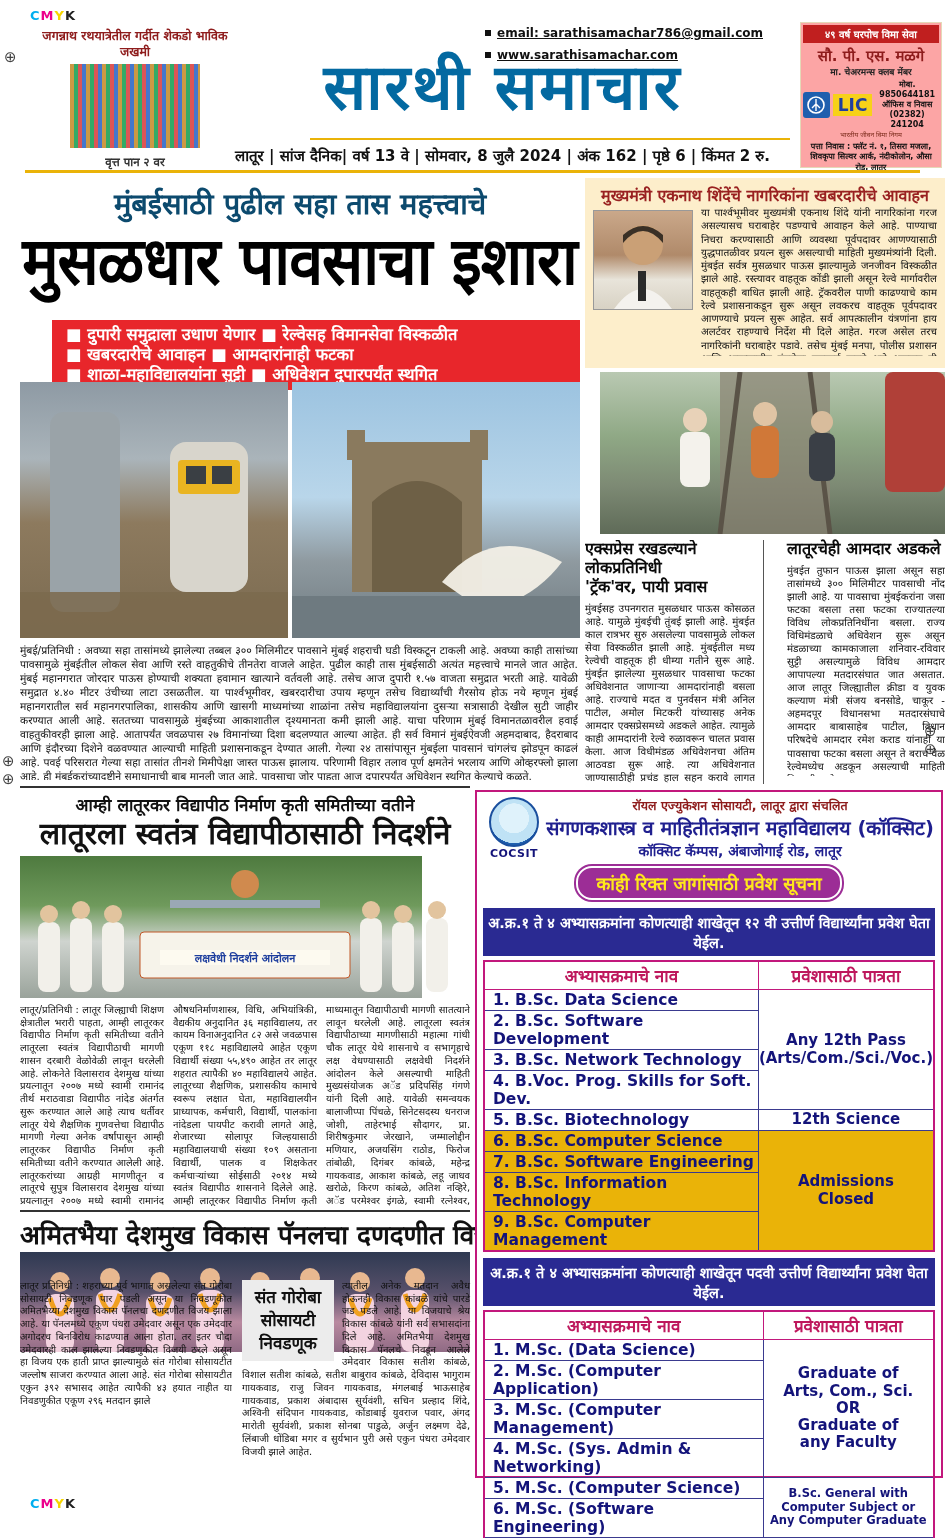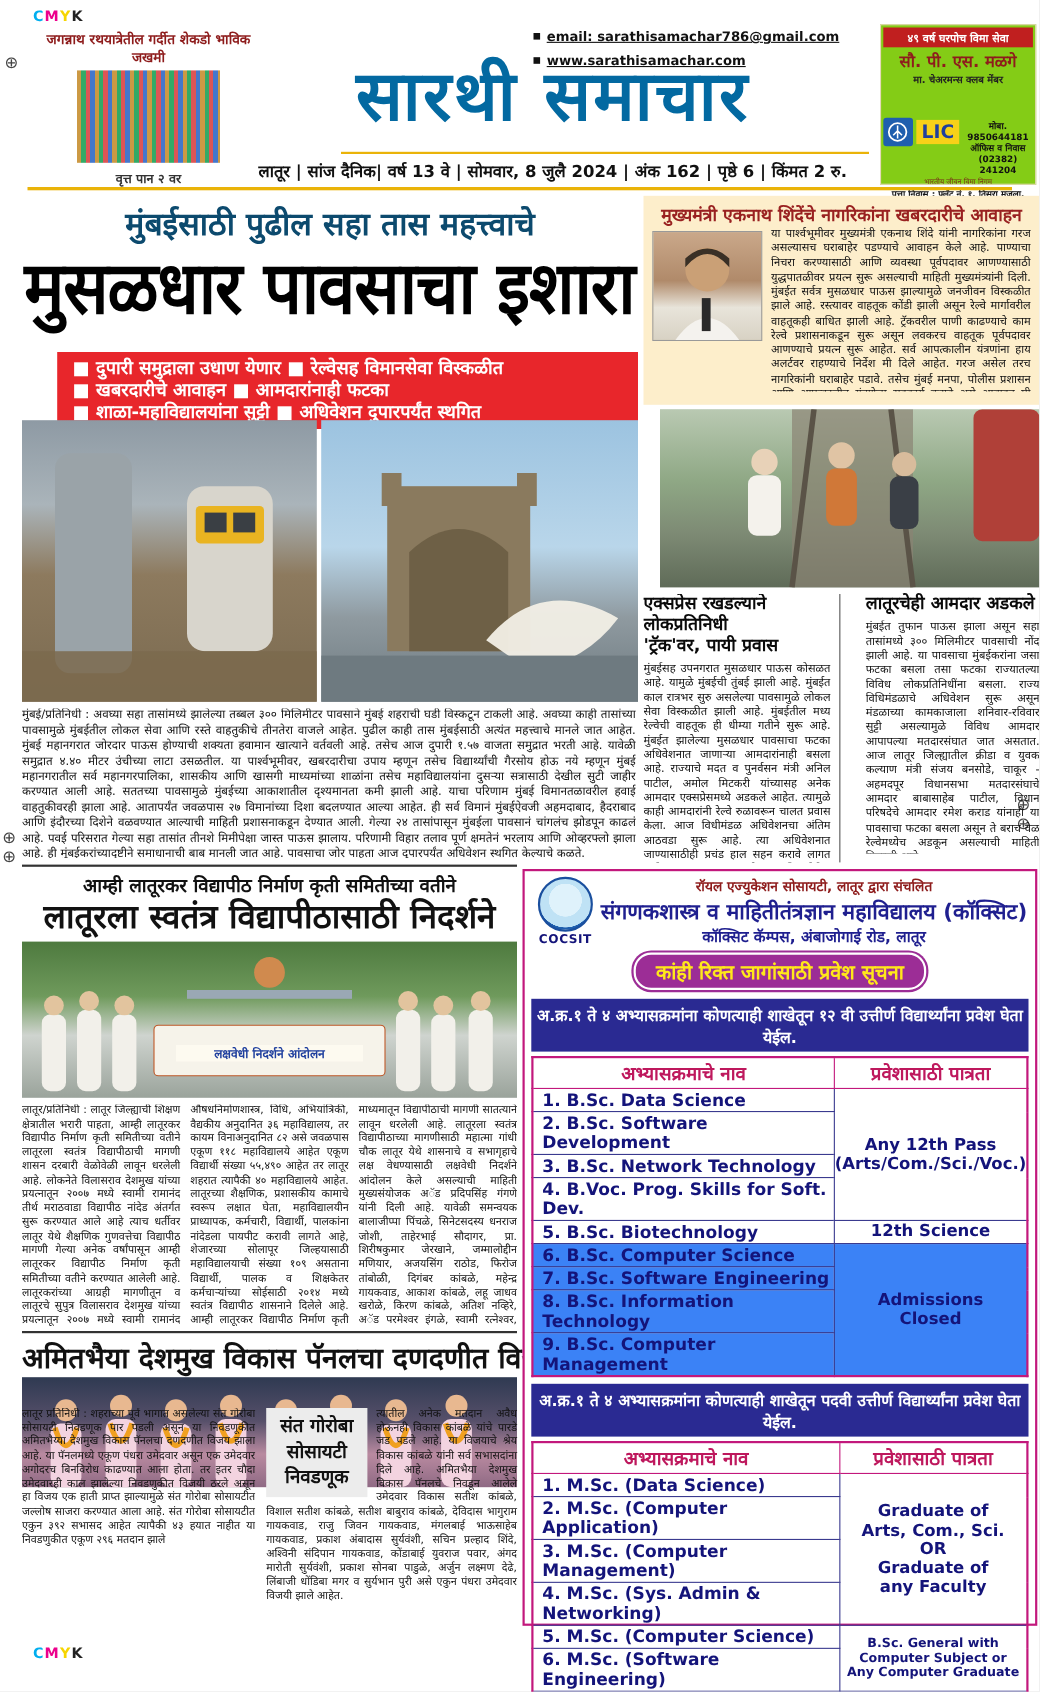--- a/index.html
+++ b/index.html
@@ -23,7 +23,7 @@
   .dateline { font-size:15px; font-weight:bold; color:#111; }
 
   
-  .lic { background:#84cc16; border:1px solid #e5d9b8; font-size:9px; }
+  .lic { background:#fca5a5; border:1px solid #e5d9b8; font-size:9px; }
   .lic-banner { background:#c01f1f; color:#fff; font-weight:bold; font-size:10px; padding:2px 0; }
   .lic-name { color:#8e1c1c; font-weight:900; font-size:15px; }
   .lic-desig { font-weight:bold; font-size:9px; color:#222; }

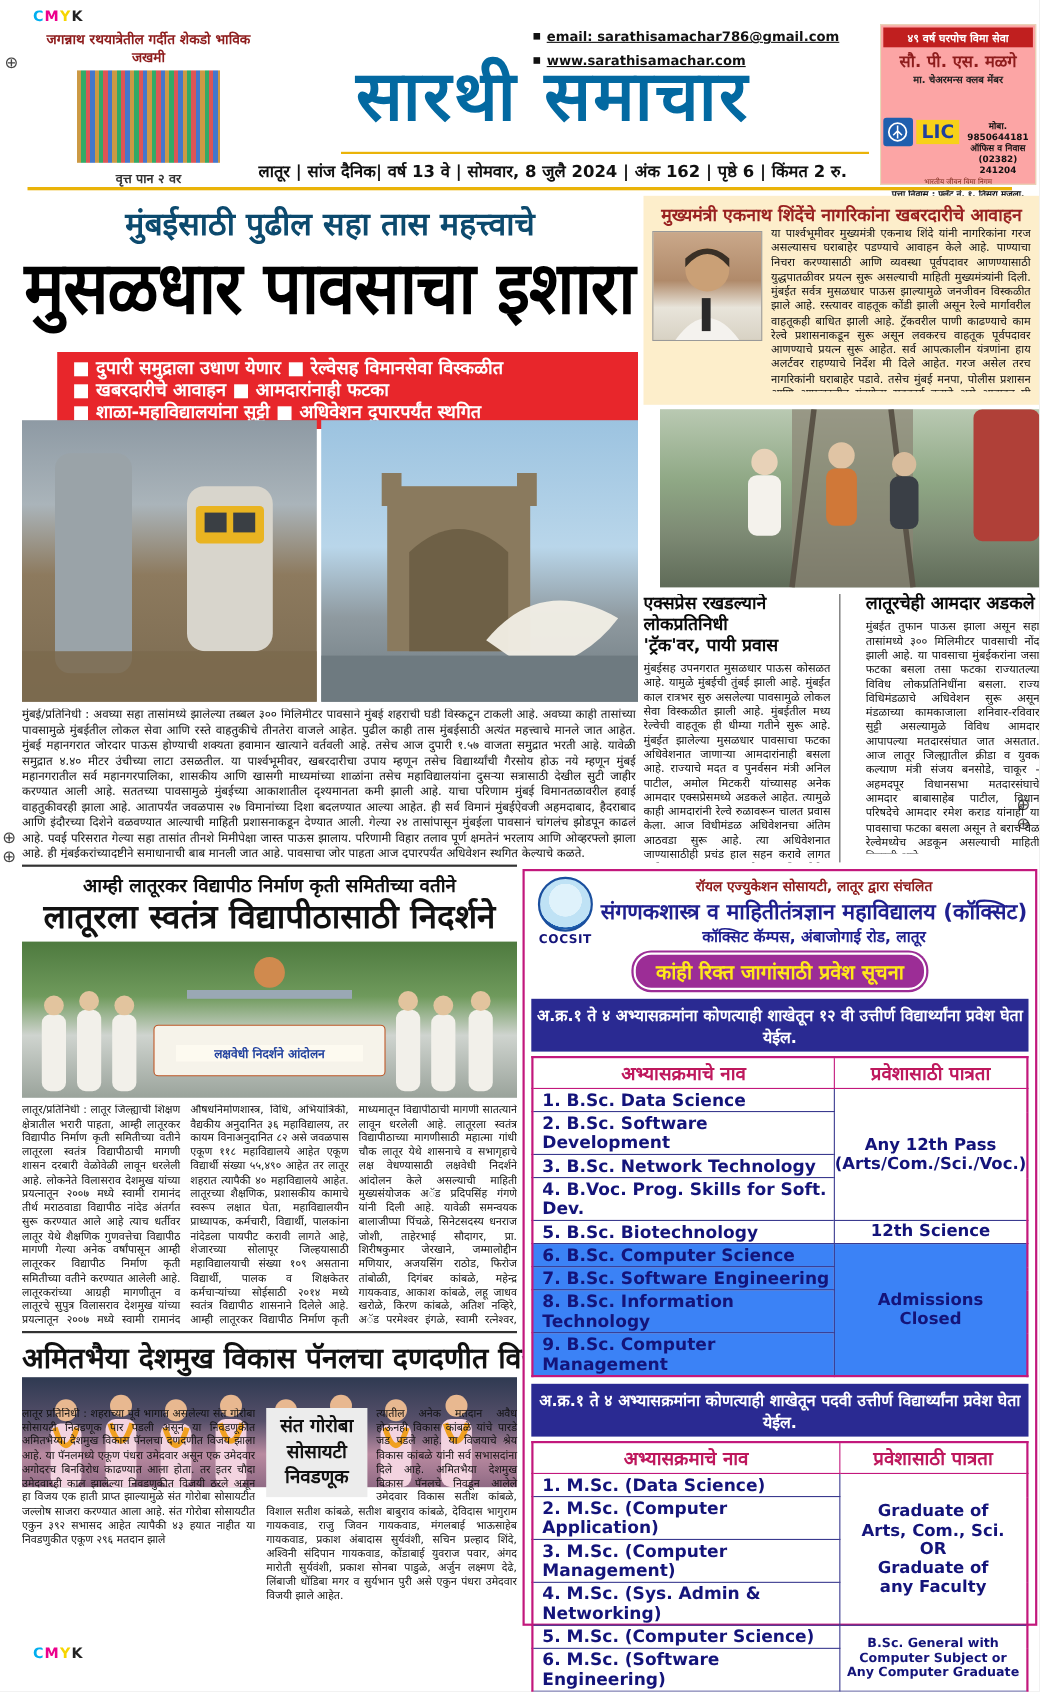--- a/index.html
+++ b/index.html
@@ -31,7 +31,7 @@
   .lic-emblem { width:30px; height:26px; background:#1f5fae; border-radius:3px; display:flex; align-items:center; justify-content:center; }
   .lic-emblem svg { display:block; }
   .lic-word { background:#f7d118; color:#1f3f9e; font-weight:900; font-size:17px; padding:1px 5px; }
-  .lic-nums { font-size:8px; font-weight:bold; text-align:center; line-height:1.25;margin-top:30px; }
+  .lic-nums { font-size:8px; font-weight:bold; text-align:center; line-height:1.25; }
   .lic-tag { font-size:6.5px; color:#7a2a1a; }
   .lic-addr { font-size:8px; font-weight:bold; line-height:1.3; margin-top:3px; }
 

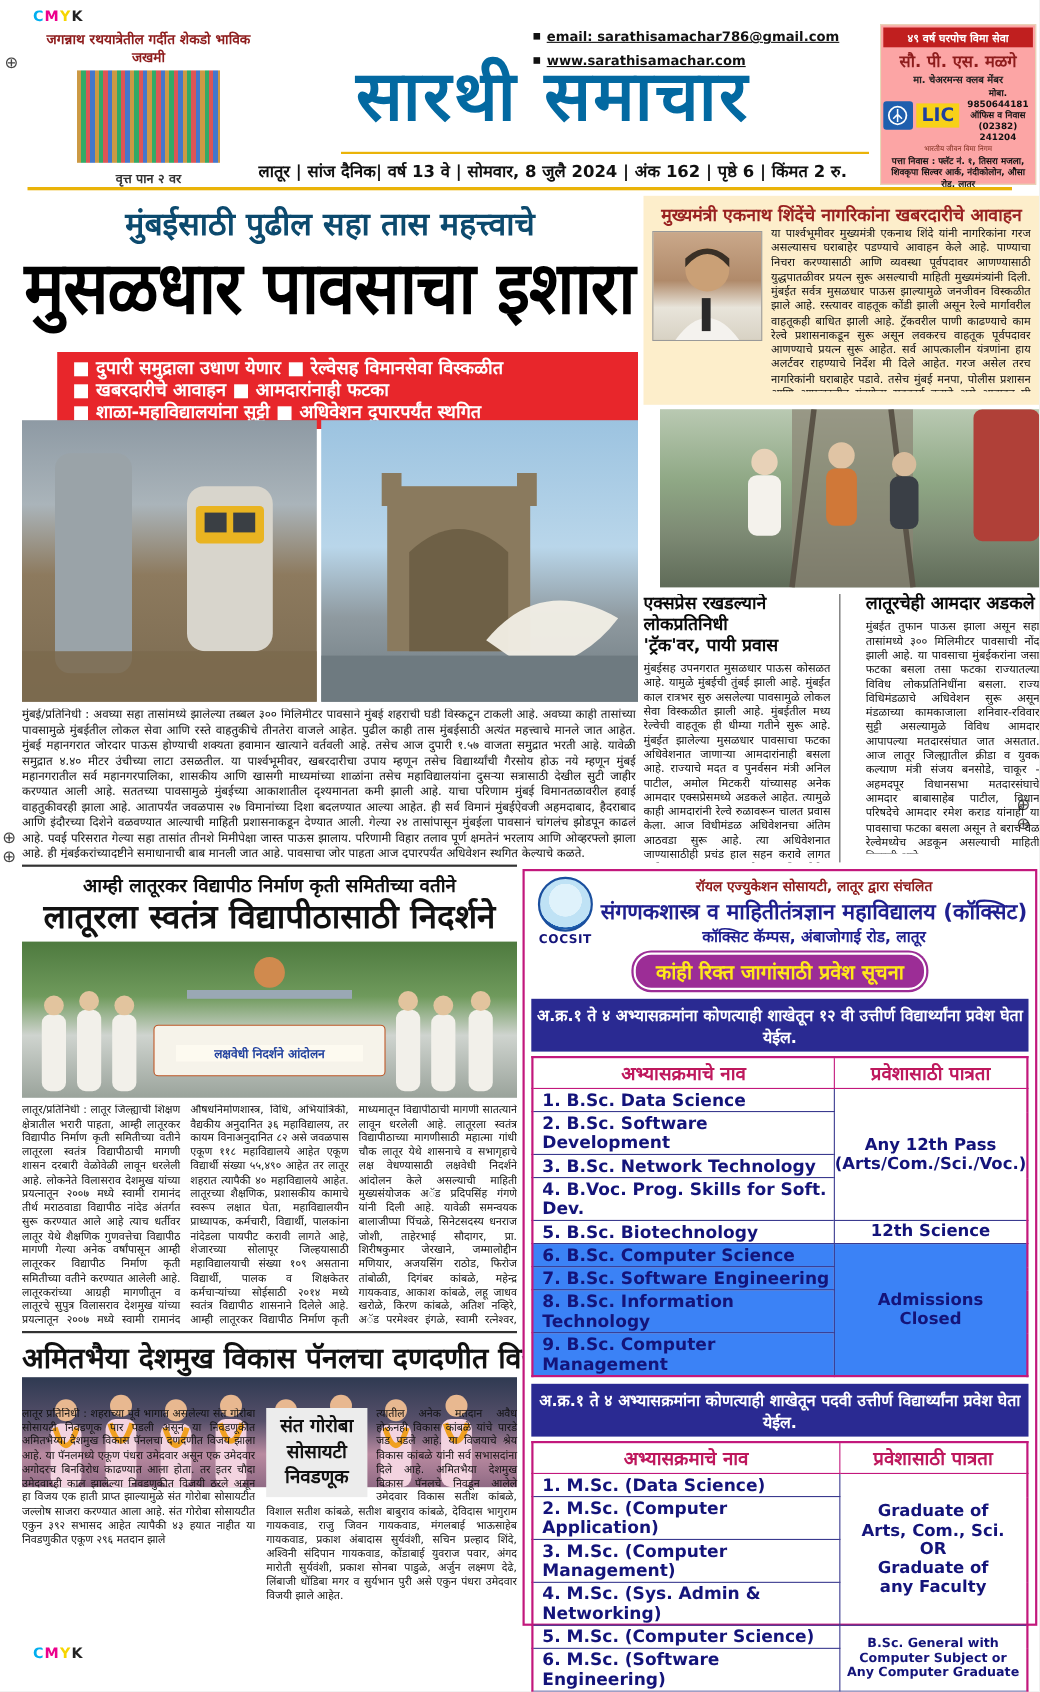--- a/index.html
+++ b/index.html
@@ -211,7 +211,7 @@
 
   <div class="abs uni-kicker center" style="left:20px;top:793px;width:450px;">आम्ही लातूरकर विद्यापीठ निर्माण कृती समितीच्या वतीने</div>
   <div class="abs uni-head center" style="left:20px;top:812px;width:450px;">लातूरला स्वतंत्र विद्यापीठासाठी निदर्शने</div>
-  <div class="abs photo ph-protest" style="left:20px;top:856px;width:450px;height:142px;">
+  <div class="abs photo ph-protest" style="left:20px;top:856px;width:402px;height:142px;">
     <svg width="450" height="142">
       <circle cx="225" cy="28" r="14" fill="#d08a4e"></circle>
       <rect x="150" y="44" width="150" height="8" fill="#9aa8b4"></rect>

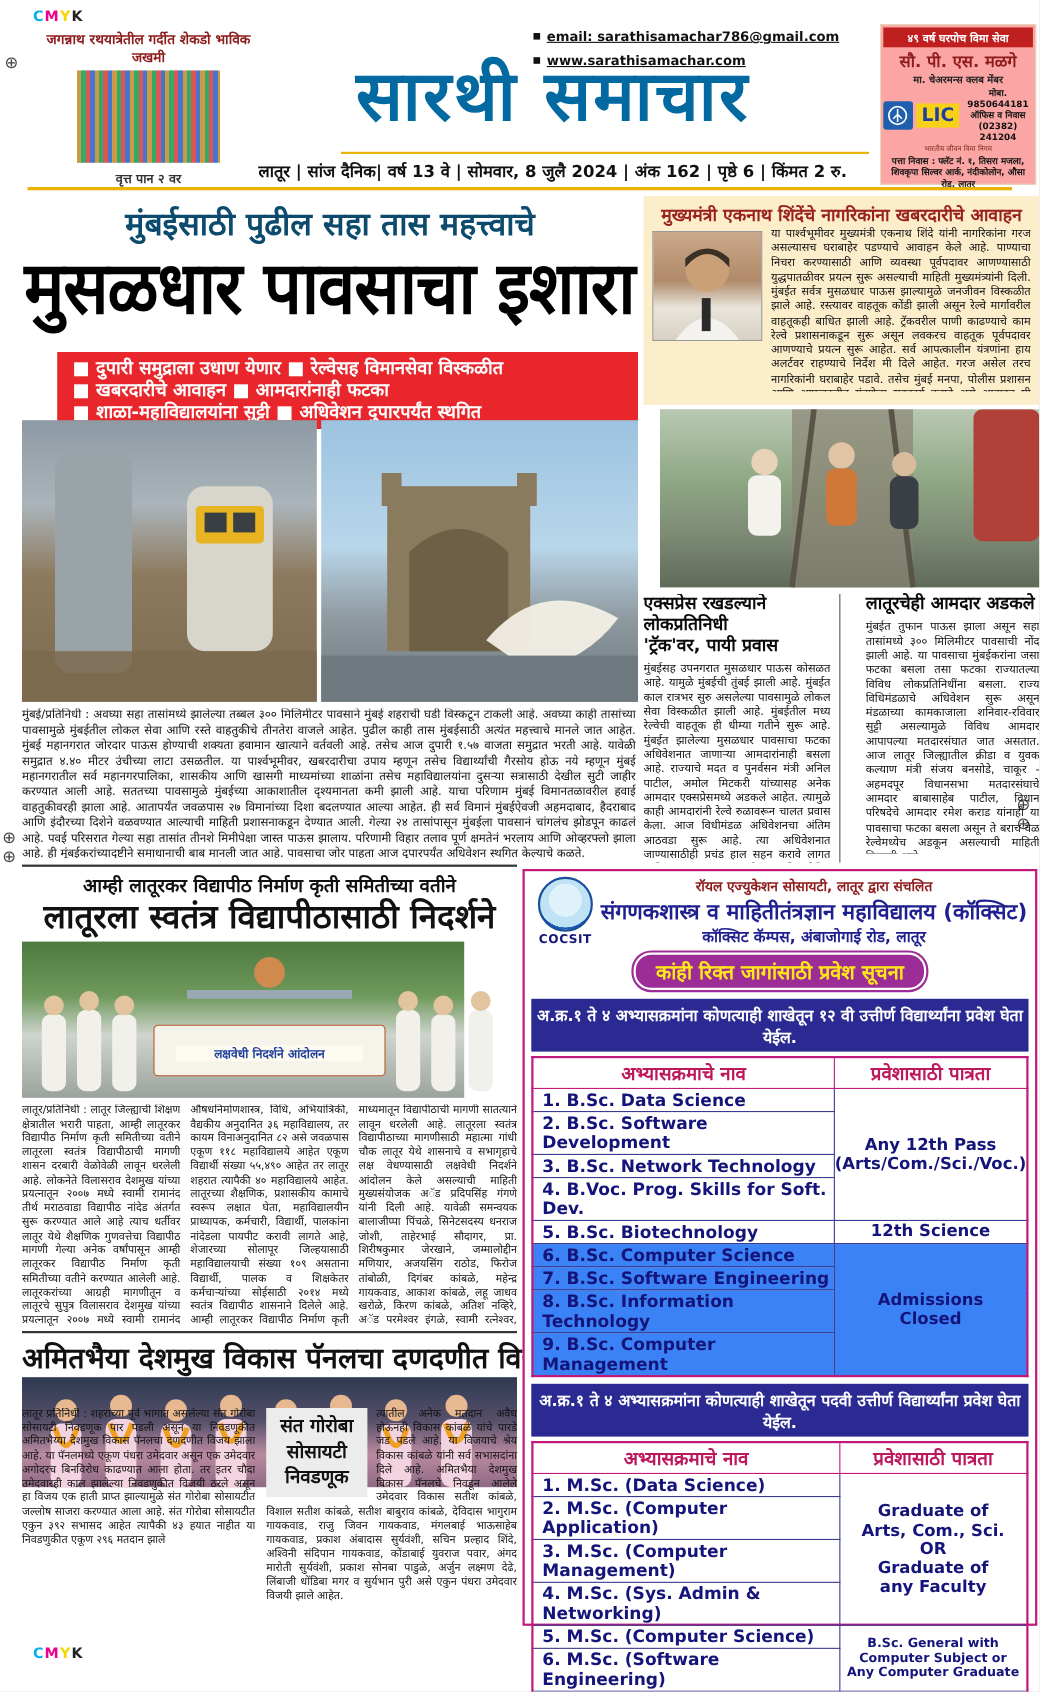--- a/index.html
+++ b/index.html
@@ -71,7 +71,7 @@
   td.cname { font-size:15.5px; padding:1px 0 1px 8px; }
   td.elig { font-size:15px; text-align:center; line-height:1.15; }
   td.elig-sm { font-size:11.5px; text-align:center; line-height:1.2; }
-  tr.yrow td { background:#3b82f6; }
+  tr.yrow td { background:#eab308; }
   .cropmark { color:#444; font-size:15px; }
 
   

